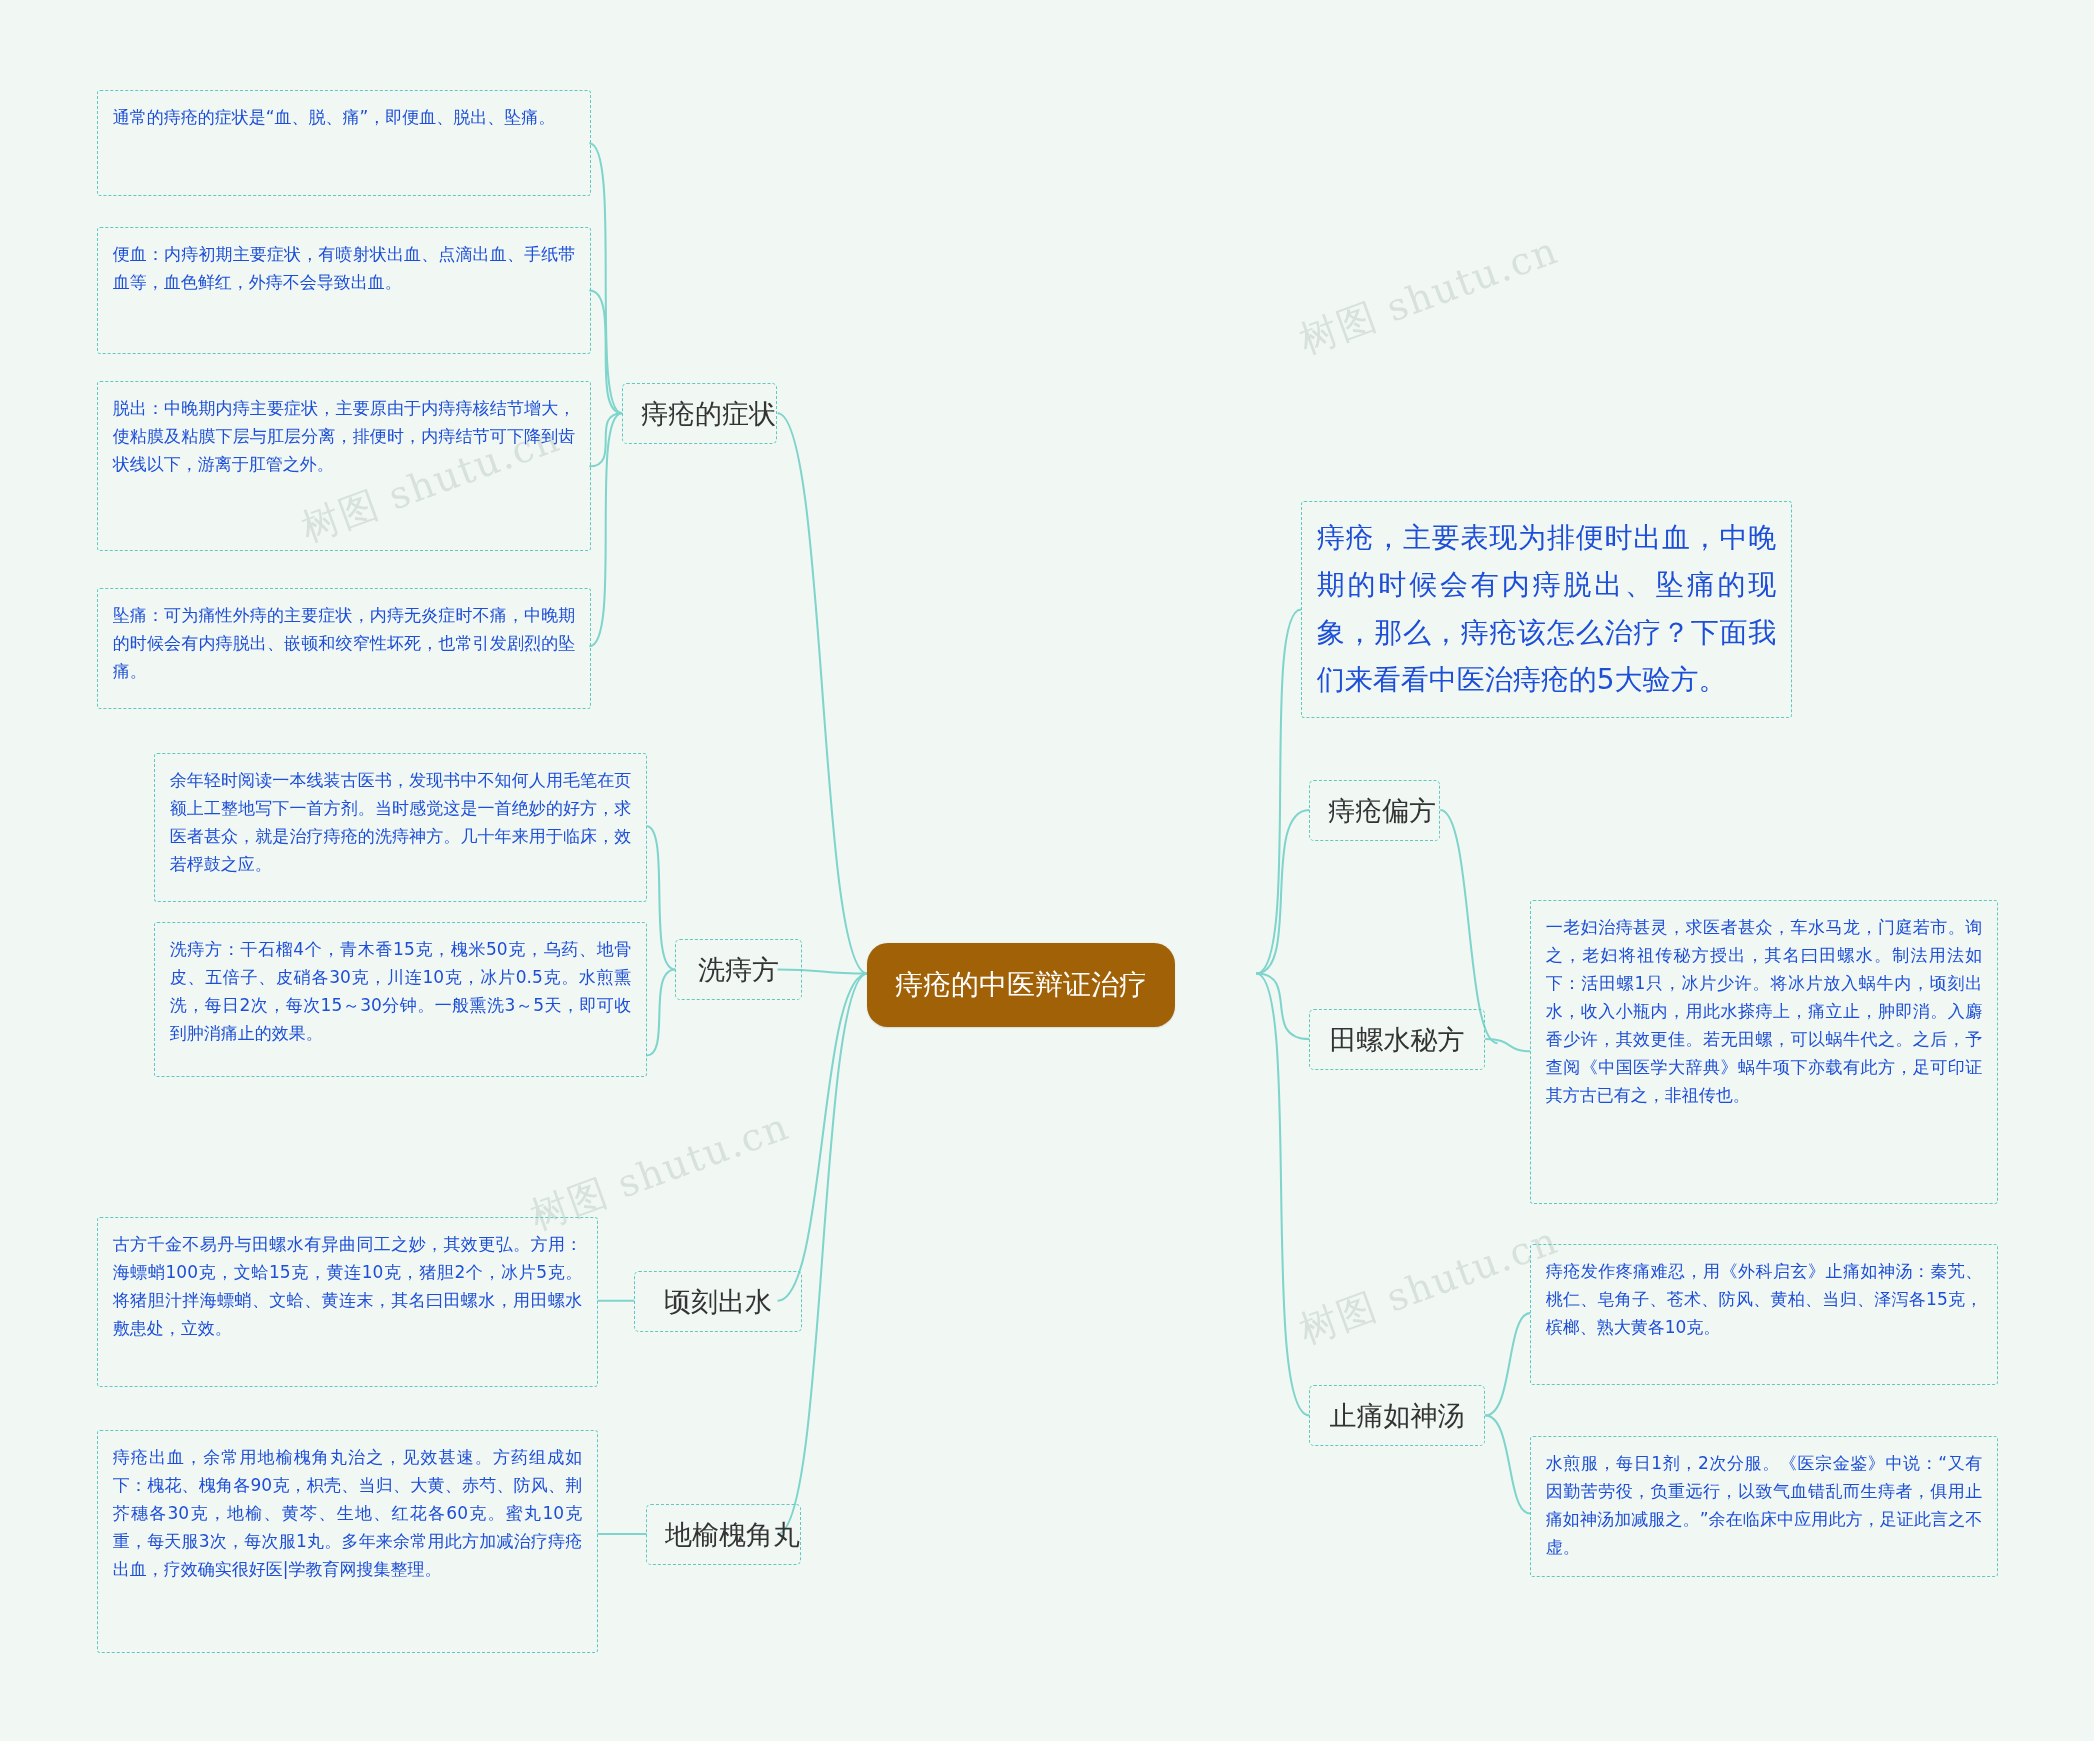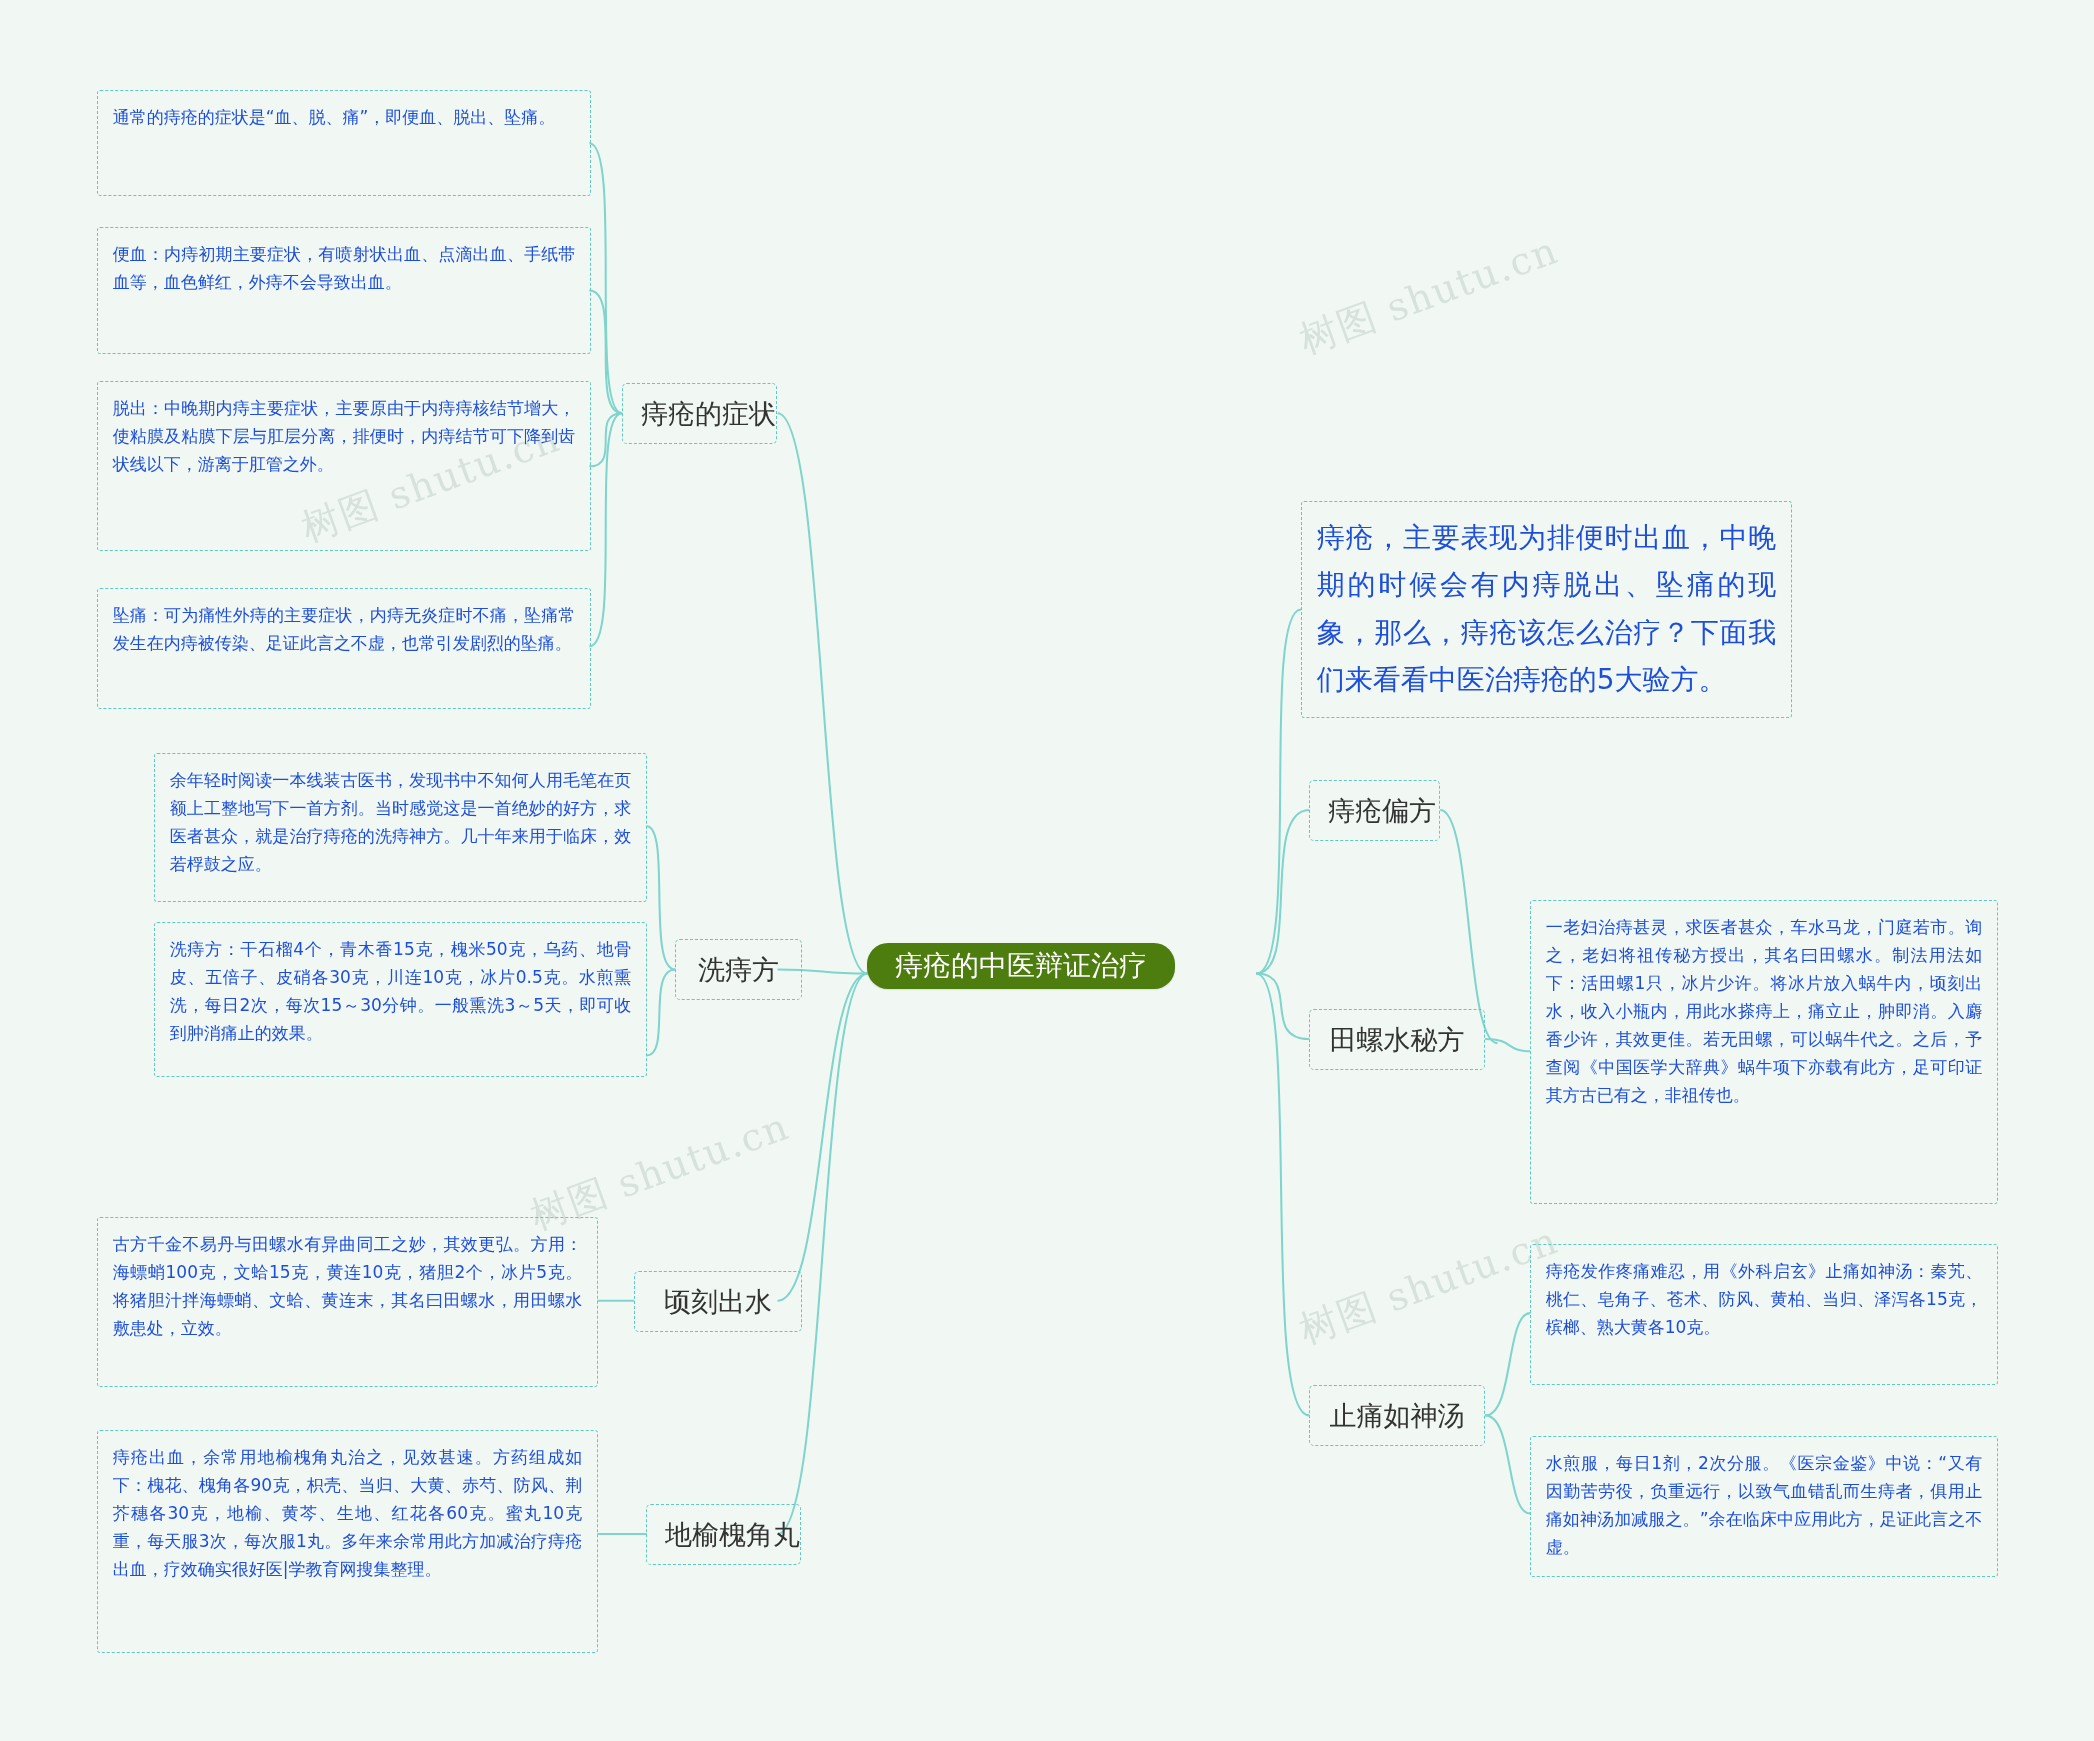--- a/index.html
+++ b/index.html
@@ -143,7 +143,7 @@
 
   <div class="node" style="left:97px; top:381px; width:494px; height:170px;">脱出：中晚期内痔主要症状，主要原由于内痔痔核结节增大，使粘膜及粘膜下层与肛层分离，排便时，内痔结节可下降到齿状线以下，游离于肛管之外。</div>
 
-  <div class="node" style="left:97px; top:588px; width:494px; height:121px;">坠痛：可为痛性外痔的主要症状，内痔无炎症时不痛，坠痛常发生在内痔被传染、足证此言之不虚，也常引发剧烈的坠痛。</div>
+  <div class="node" style="left:97px; top:588px; width:494px; height:121px;">坠痛：可为痛性外痔的主要症状，内痔无炎症时不痛，中晚期的时候会有内痔脱出、嵌顿和绞窄性坏死，也常引发剧烈的坠痛。</div>
 
   <div class="node" style="left:154px; top:753px; width:493px; height:149px;">余年轻时阅读一本线装古医书，发现书中不知何人用毛笔在页额上工整地写下一首方剂。当时感觉这是一首绝妙的好方，求医者甚众，就是治疗痔疮的洗痔神方。几十年来用于临床，效若桴鼓之应。</div>
 

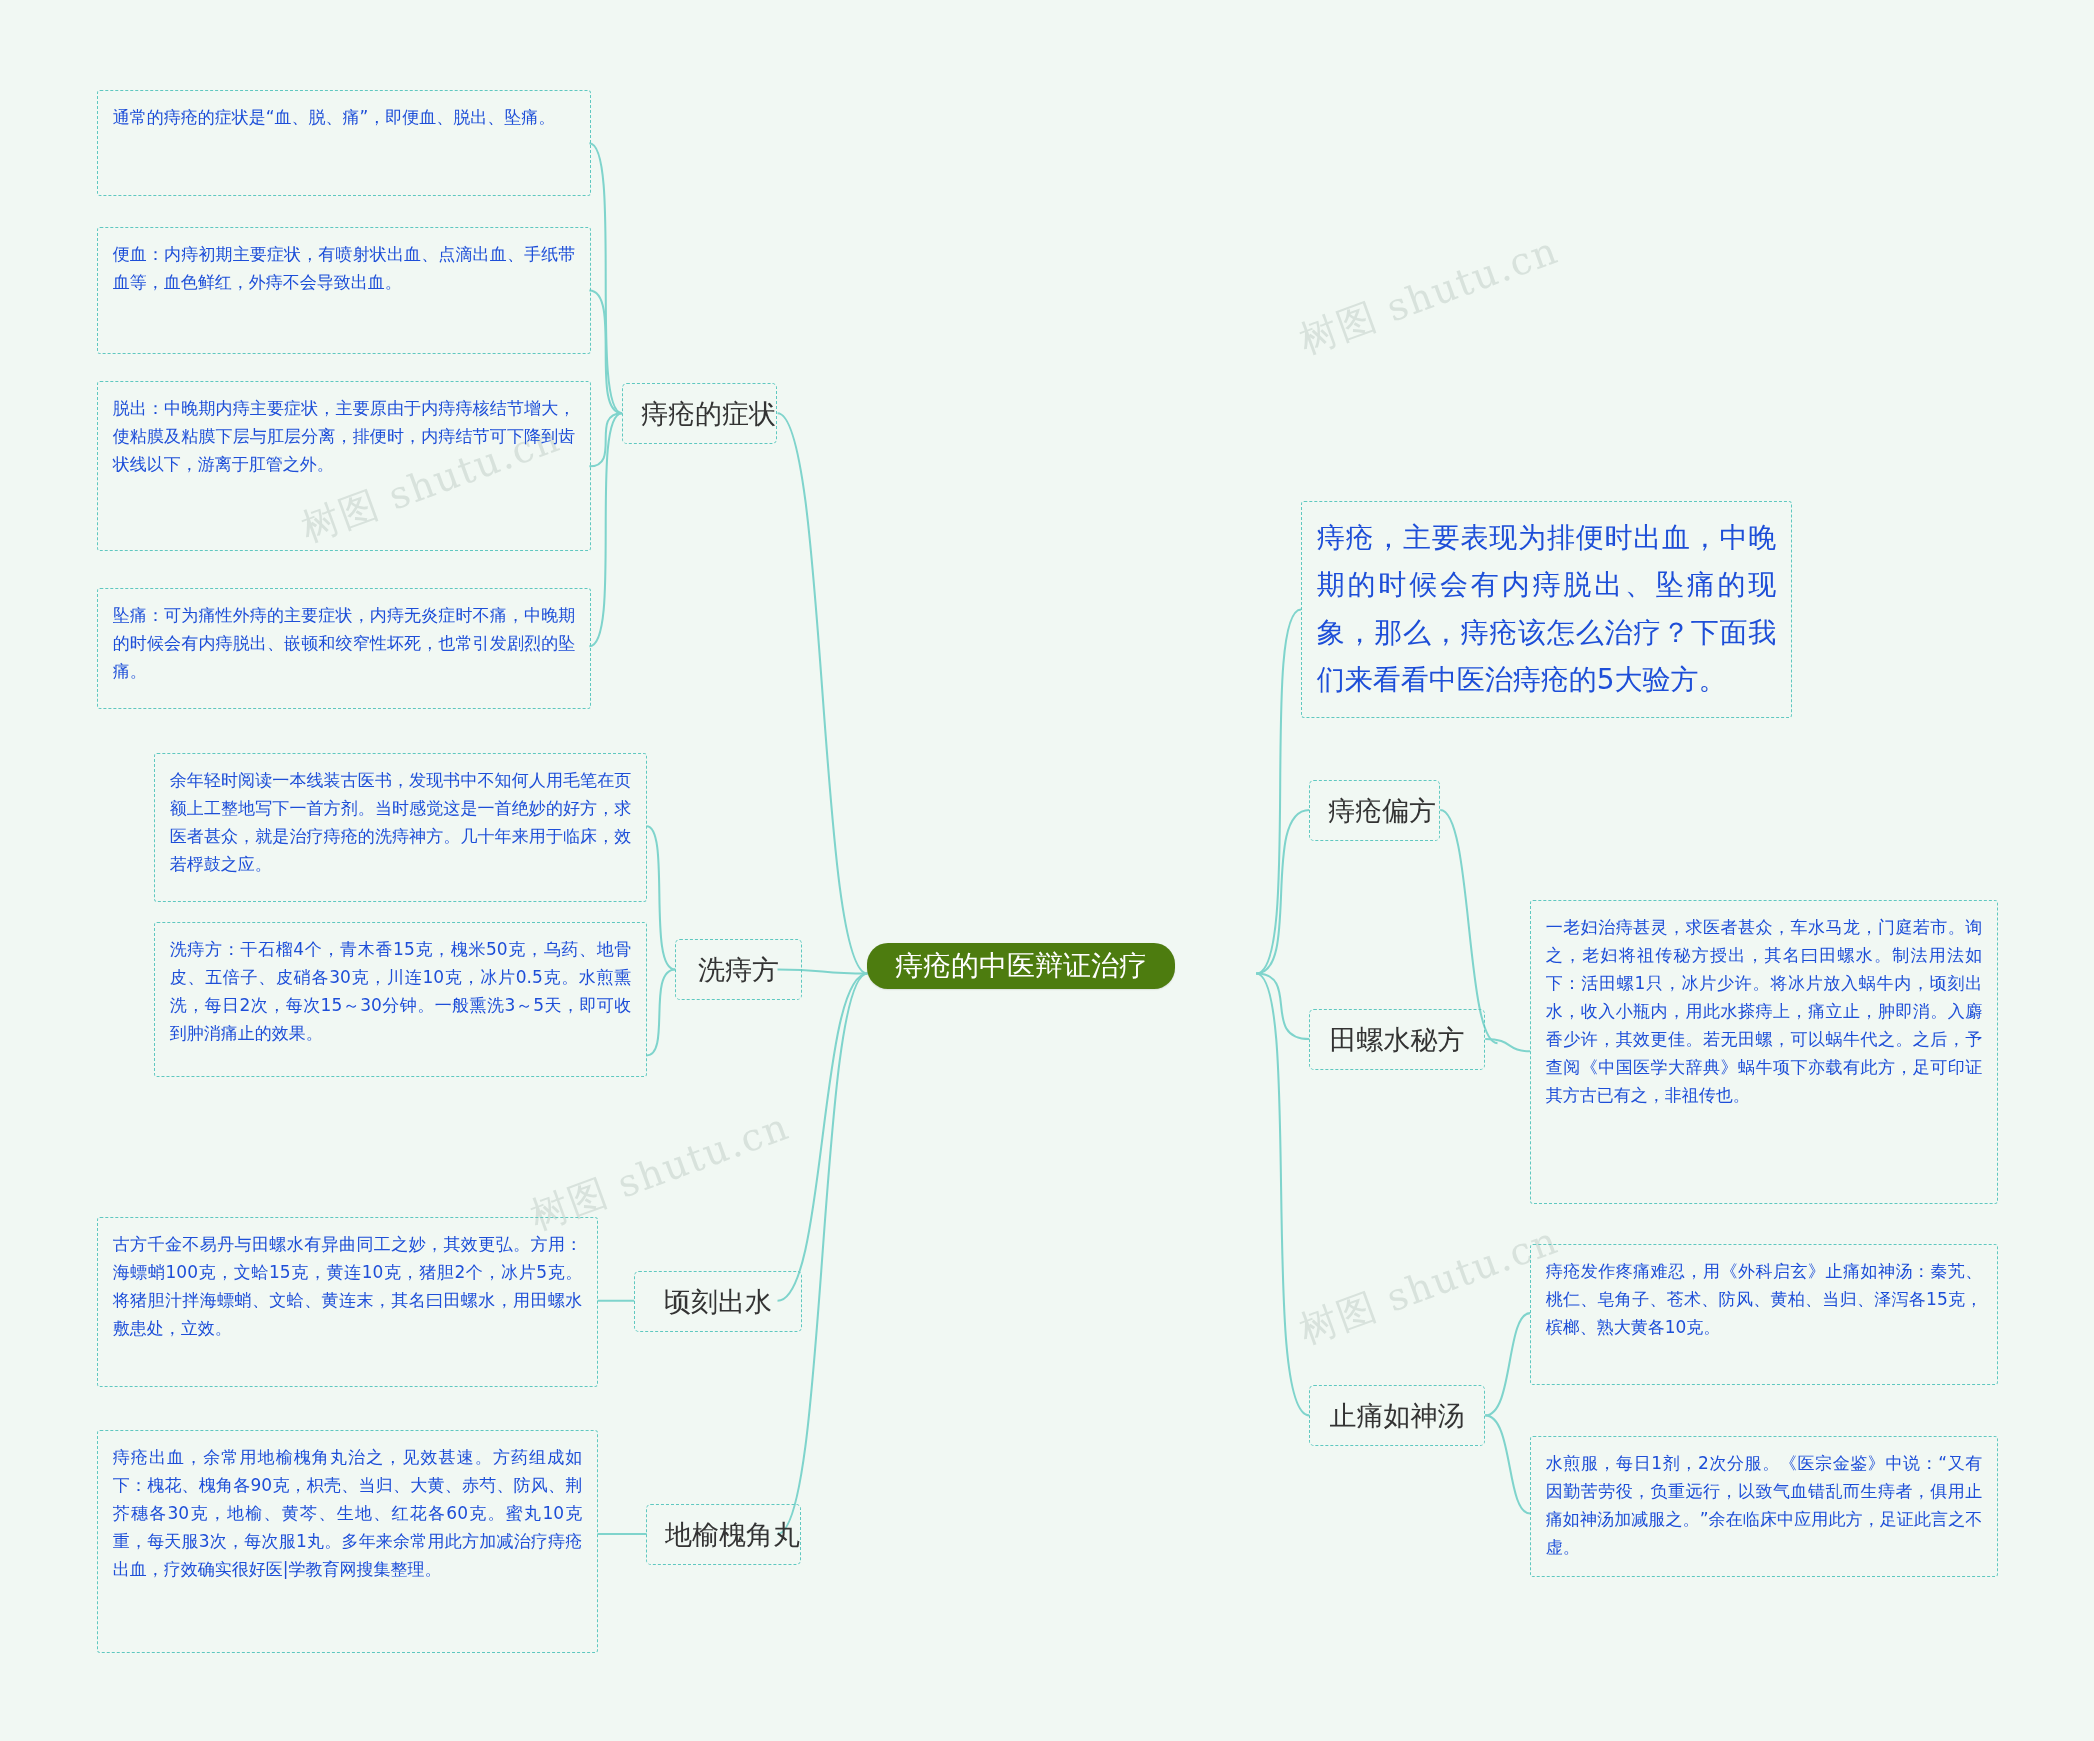--- a/index.html
+++ b/index.html
@@ -71,10 +71,10 @@
   .root {
     position: absolute;
     box-sizing: border-box;
-    background: #4d7c0f;
+    background: #a16207;
     color: #ffffff;
     font-size: 28px;
-    padding: 4px 28px;
+    padding: 23px 28px;
     border-radius: 21px;
     white-space: nowrap;
     text-align: center;

